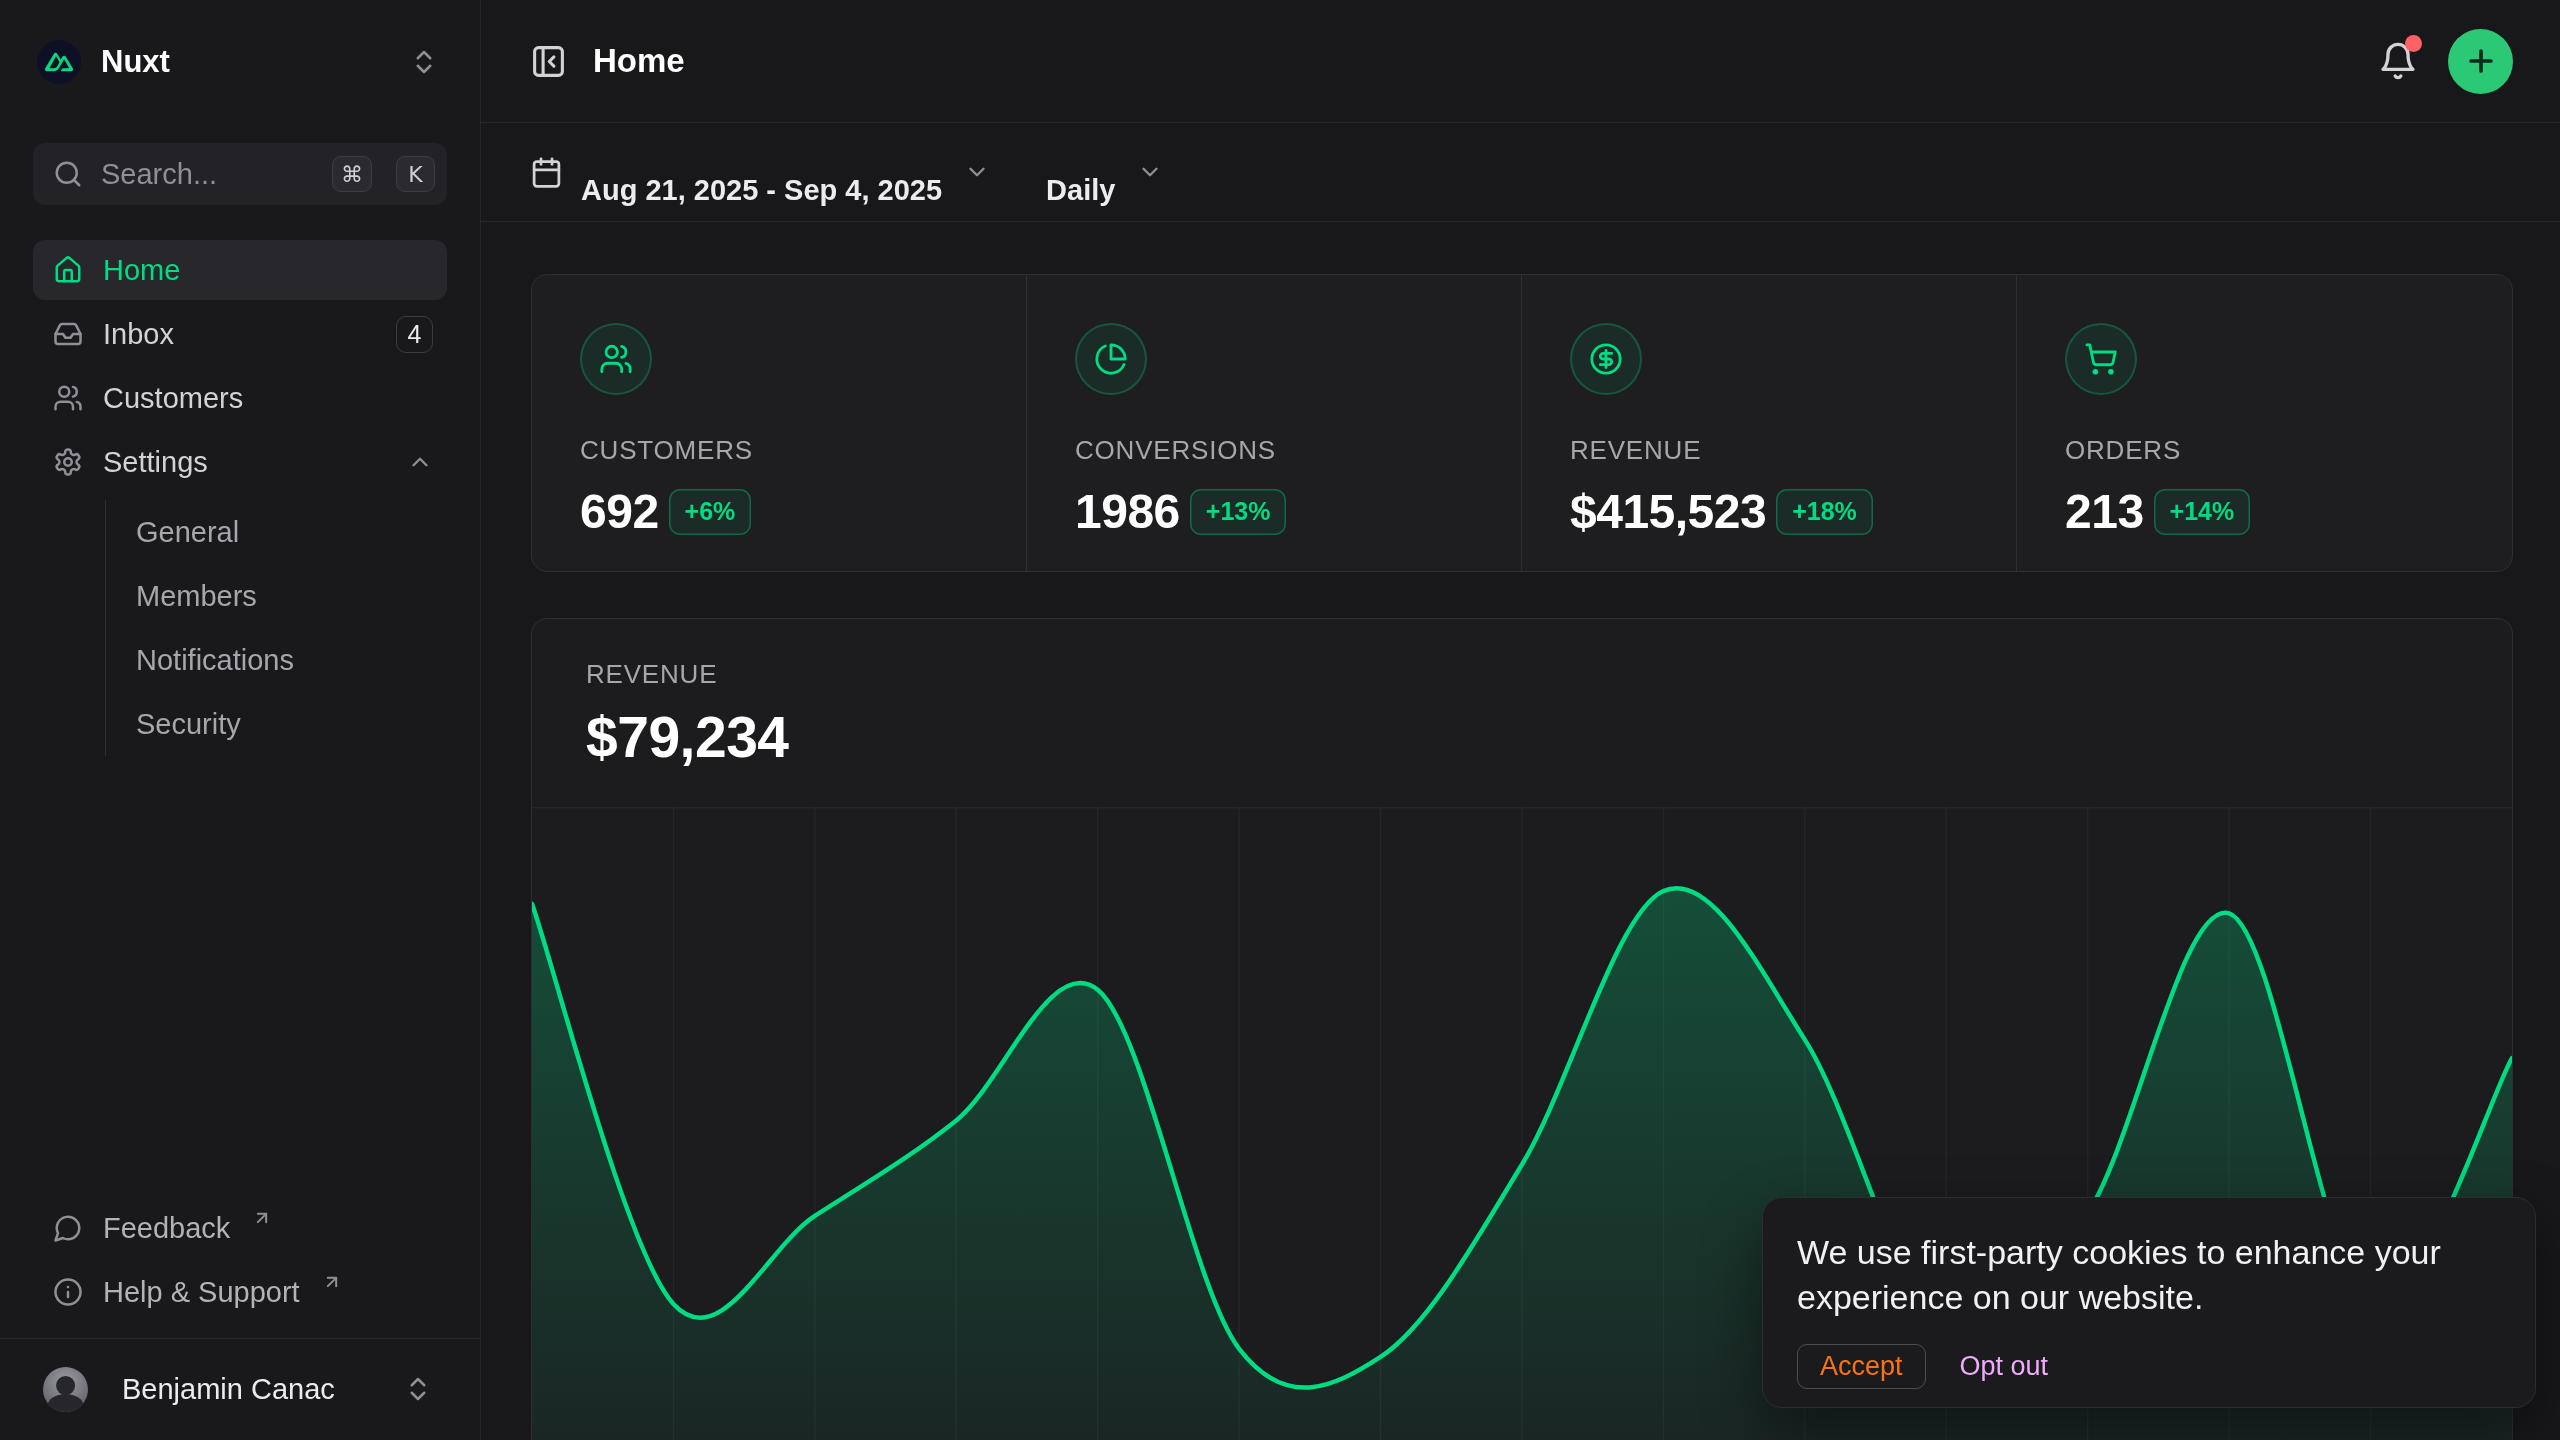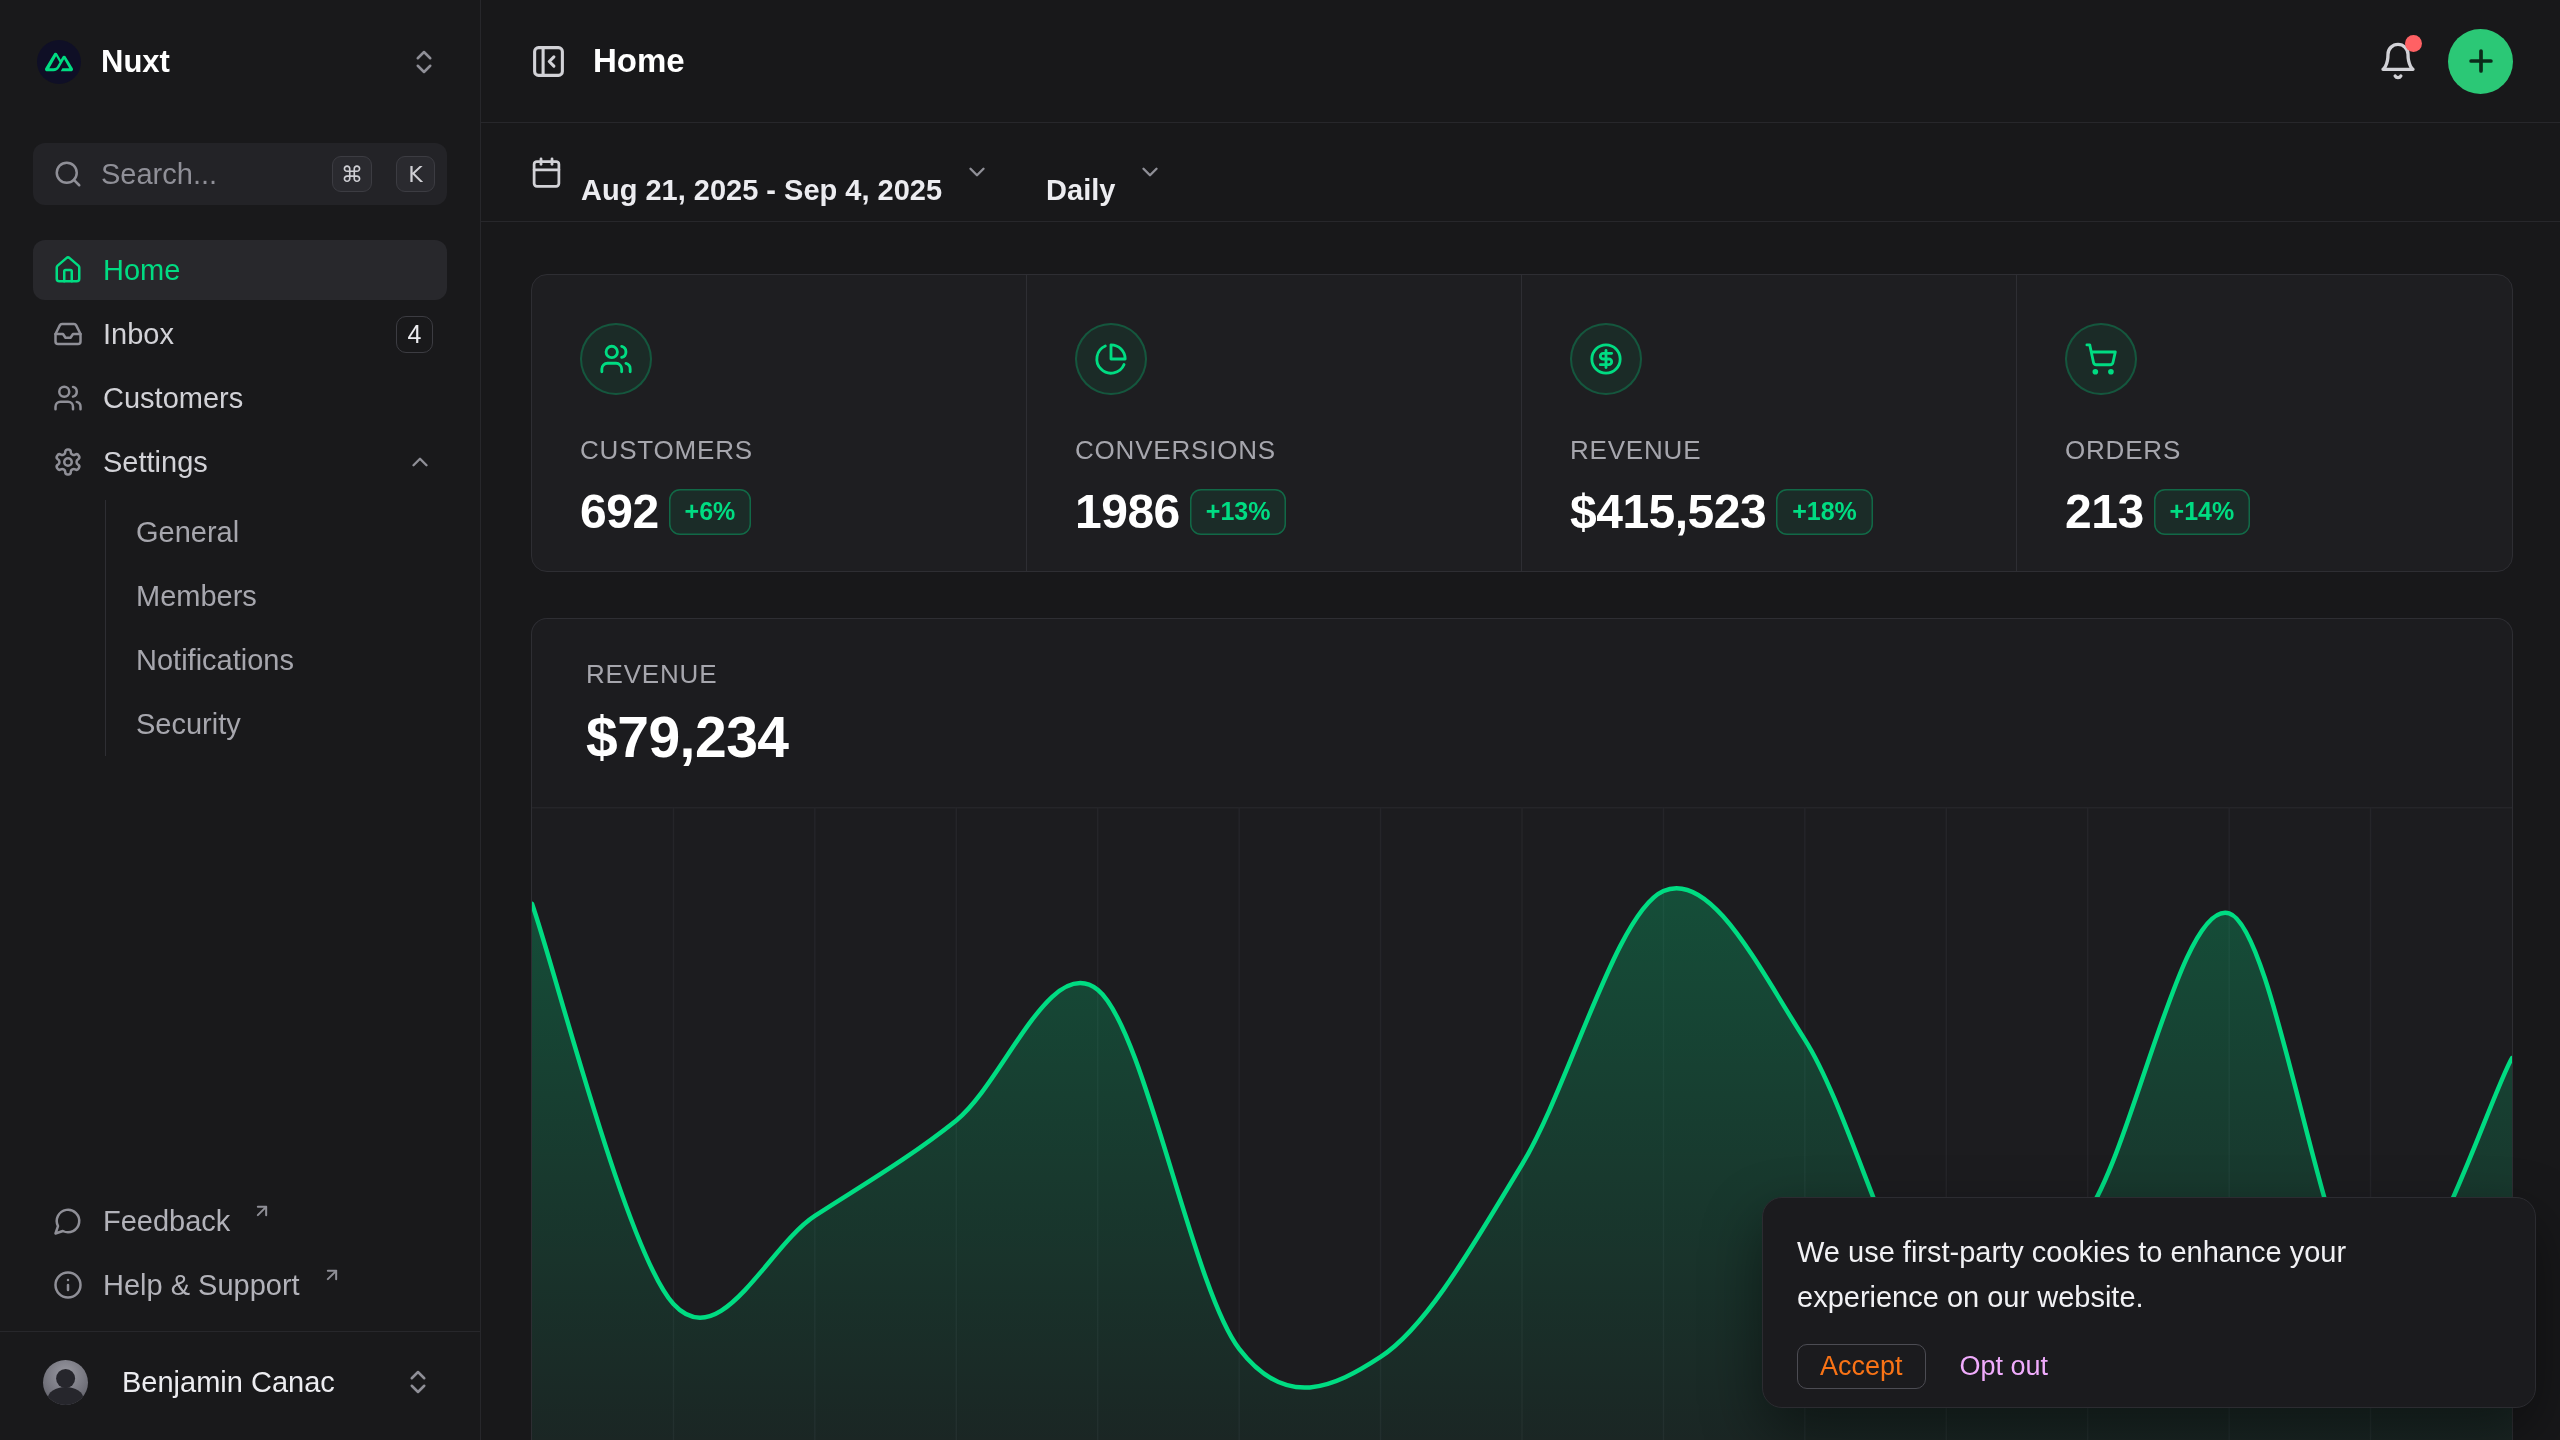--- a/index.html
+++ b/index.html
@@ -28,7 +28,7 @@
 
   
   .sidebar{width:481px;height:100%;background:var(--bg);border-right:1px solid var(--border);
-    display:flex;flex-direction:column;padding:30px 33px 10px 33px;flex:none;}
+    display:flex;flex-direction:column;padding:30px 33px 3px 33px;flex:none;}
   .team-row{display:flex;align-items:center;gap:20px;height:64px;padding:0 8px 0 4px;border-radius:12px;cursor:pointer;}
   .logo-circle{width:44px;height:44px;border-radius:50%;background:#0f0f26;display:flex;align-items:center;justify-content:center;flex:none;}
   .team-name{font-size:31px;font-weight:600;color:var(--txt);flex:1;}

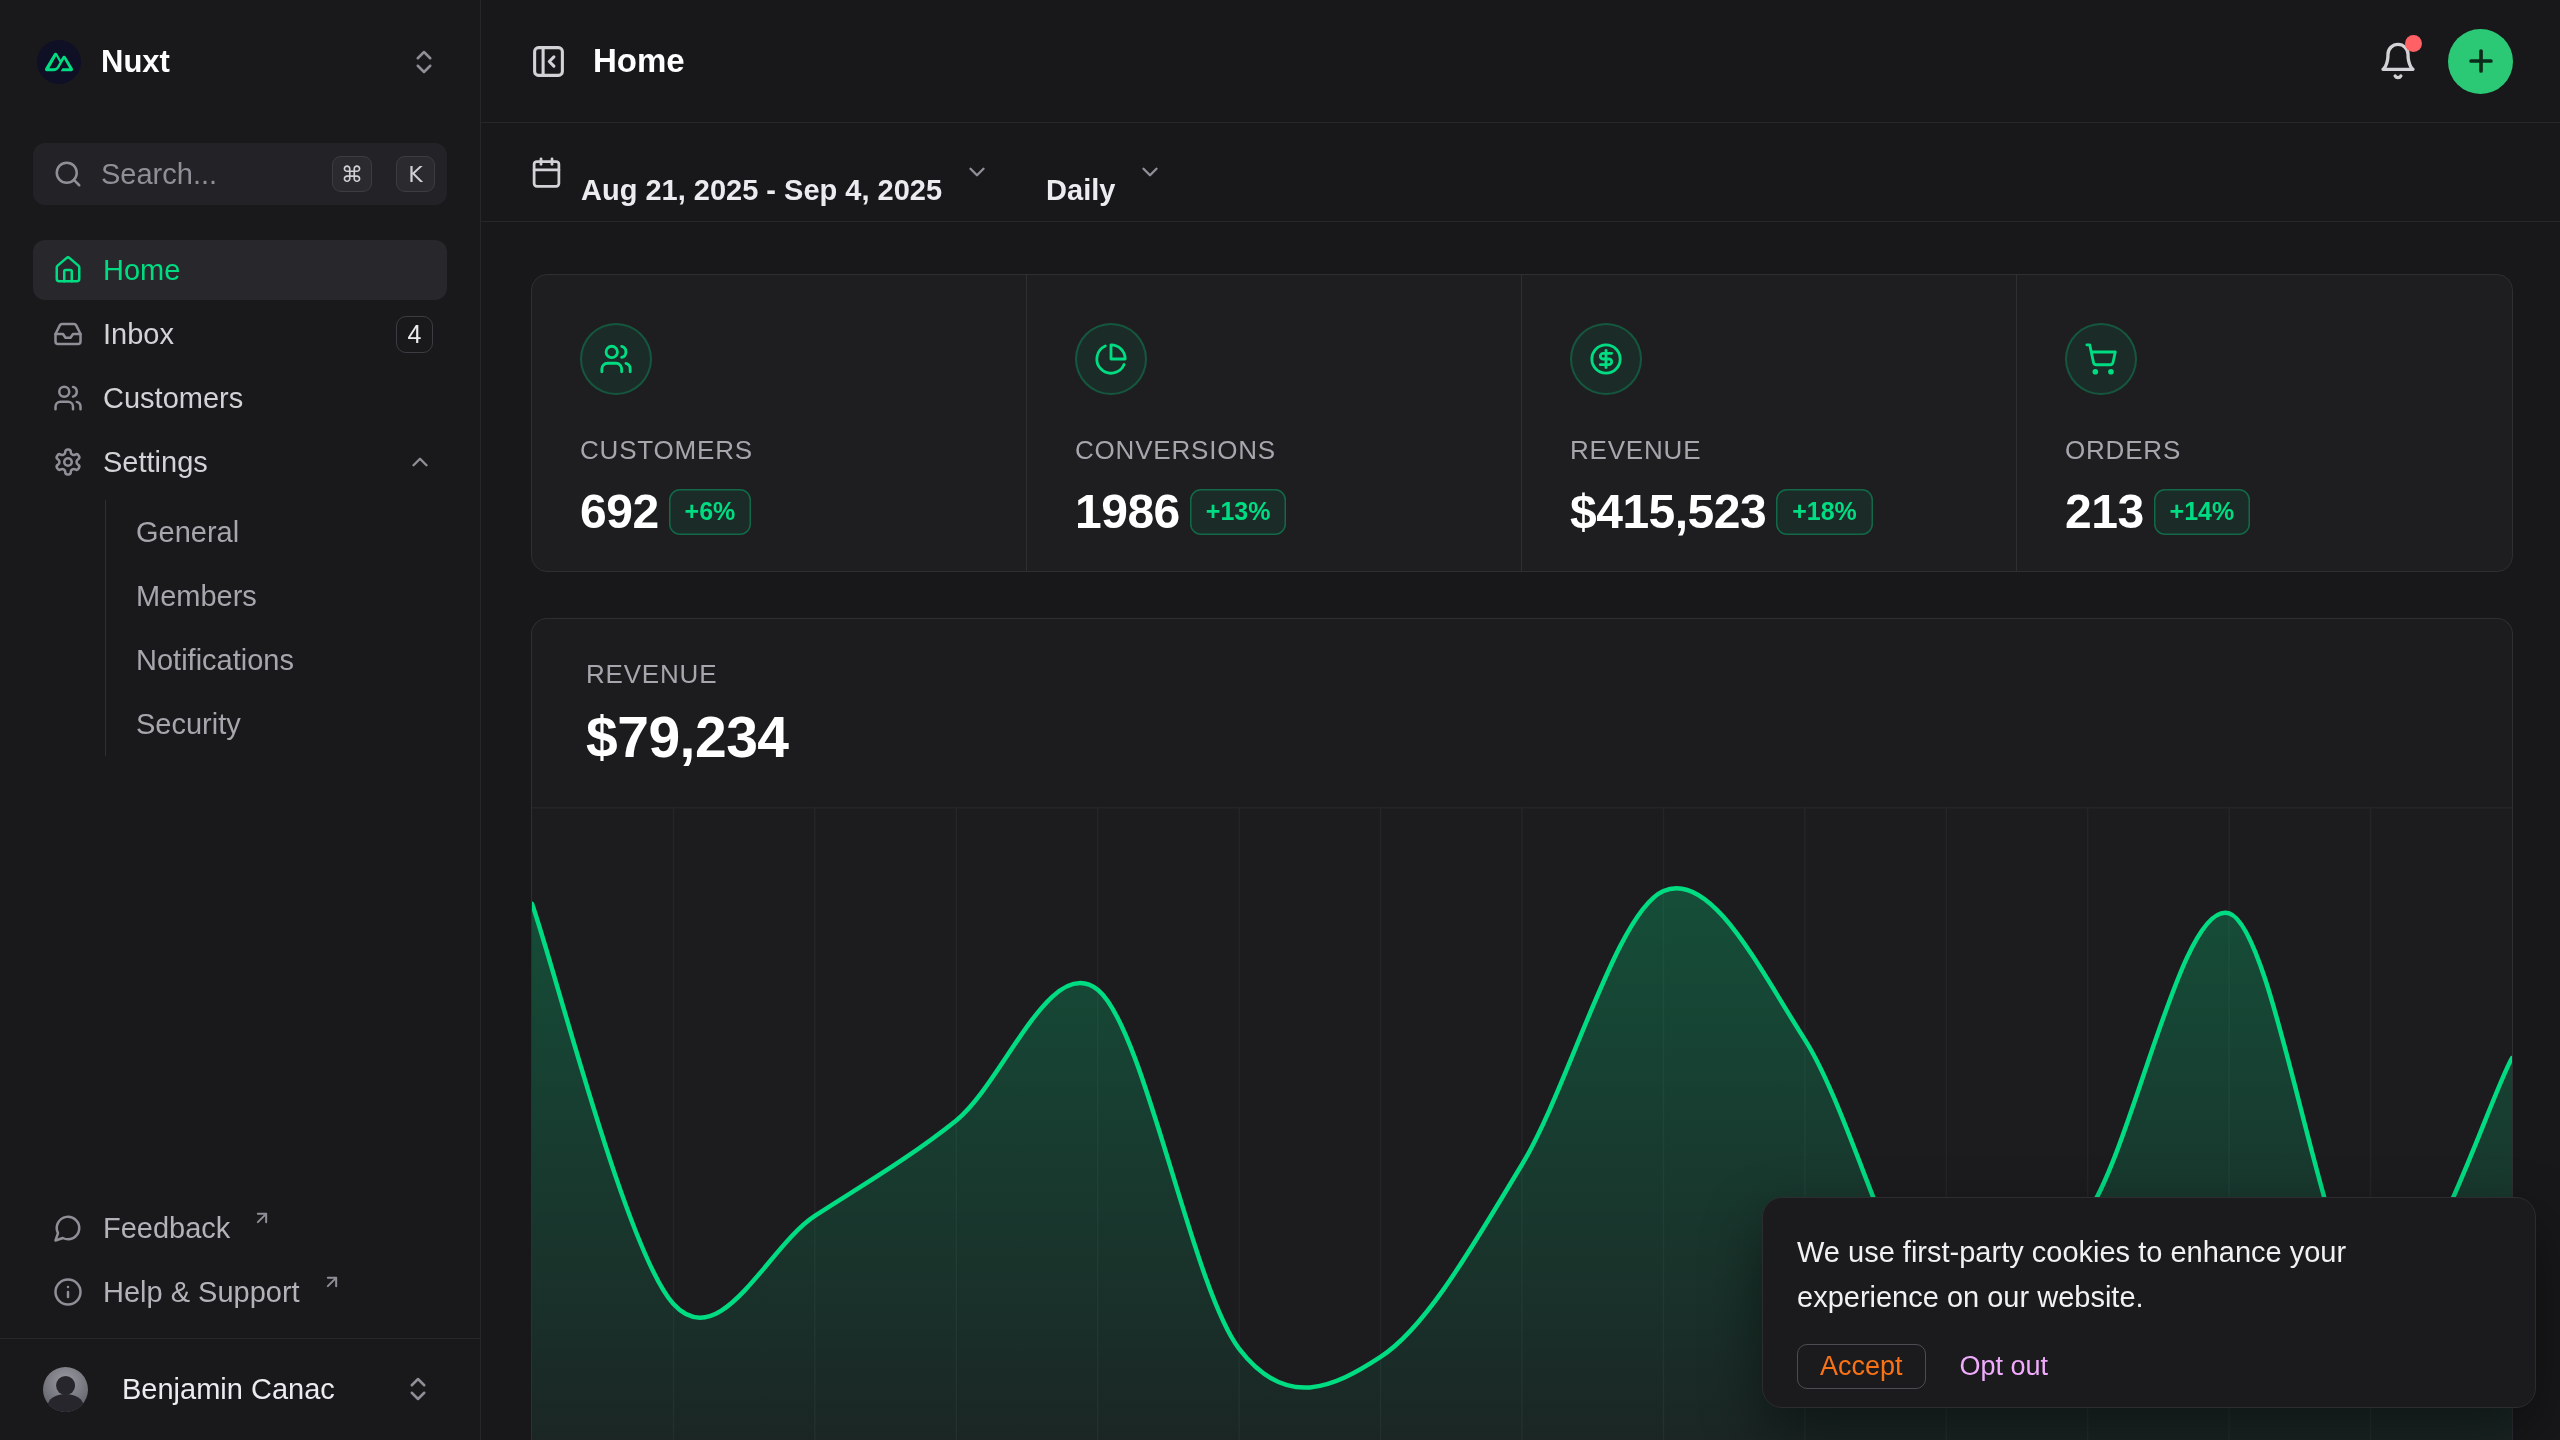--- a/index.html
+++ b/index.html
@@ -109,7 +109,7 @@
   
   .cookie{position:absolute;left:1762px;top:1197px;width:774px;height:211px;background:#1b1b1e;border:1px solid #2c2c31;
     border-radius:20px;box-shadow:0 24px 60px rgba(0,0,0,0.45);padding:32px 34px 0 34px;z-index:10;}
-  .cookie-msg{font-size:29px;line-height:45px;color:#f1f1f4;font-weight:500;max-width:660px;}
+  .cookie-msg{font-size:34px;line-height:45px;color:#f1f1f4;font-weight:500;max-width:660px;}
   .cookie-actions{margin-top:24px;display:flex;align-items:center;gap:34px;}
   .btn-accept{height:45px;padding:11px 22px;border-radius:10px;border:1.5px solid #4c4c53;background:transparent;
     color:#f97316;font-size:27px;font-weight:500;font-family:inherit;cursor:pointer;display:flex;align-items:center;}

